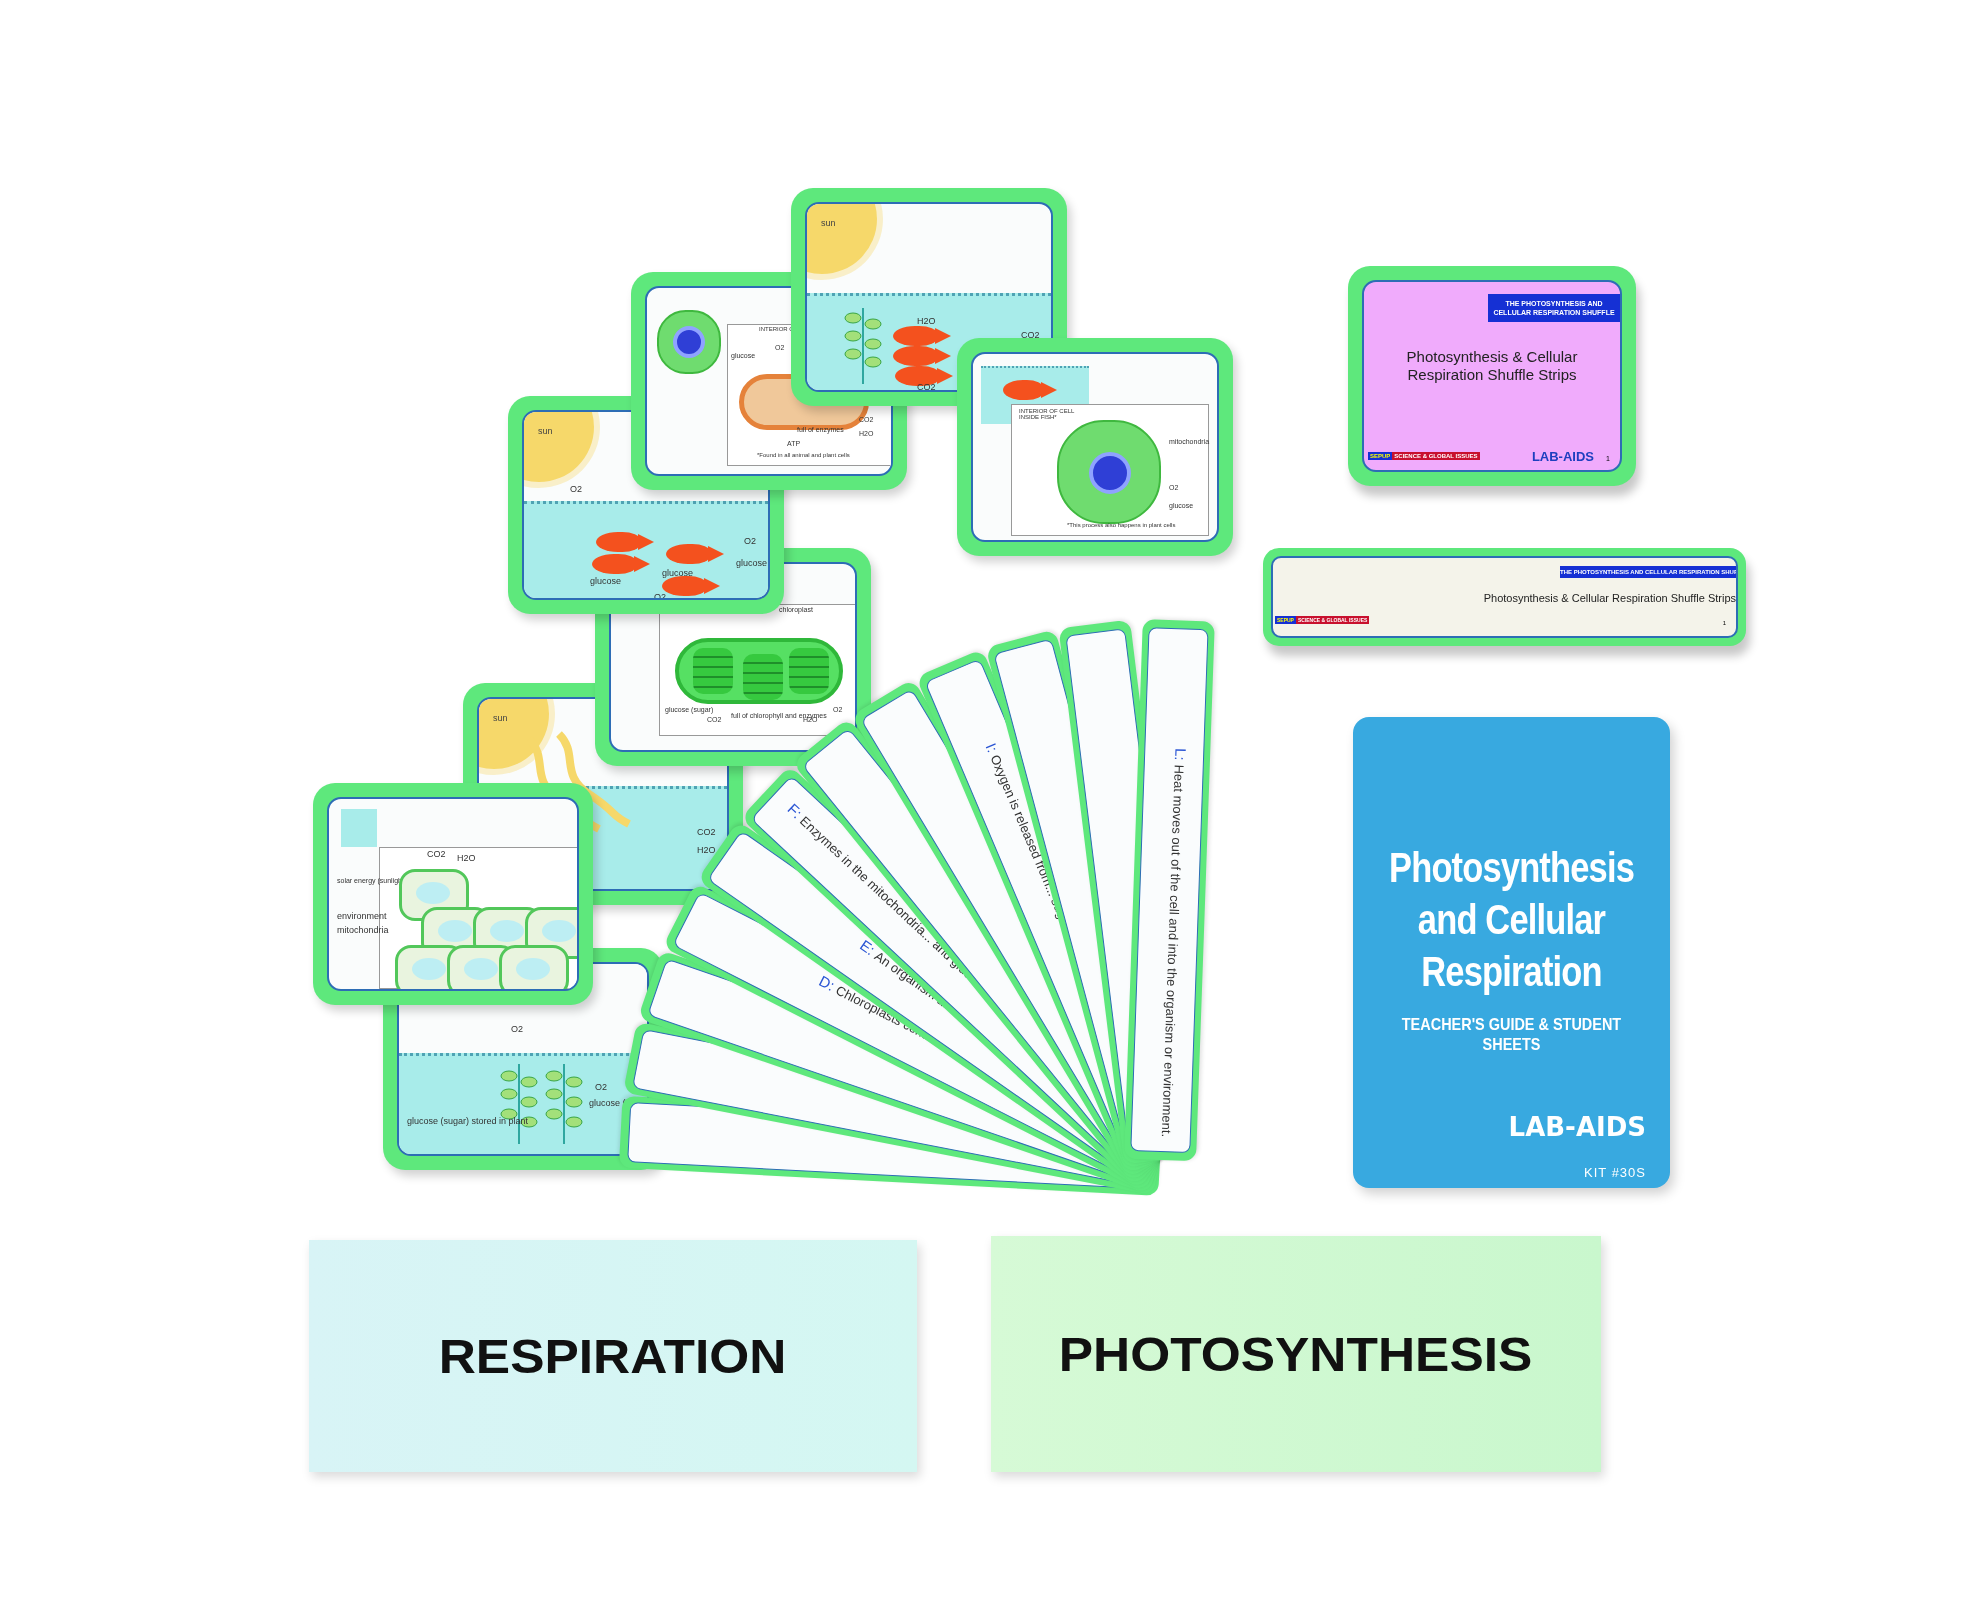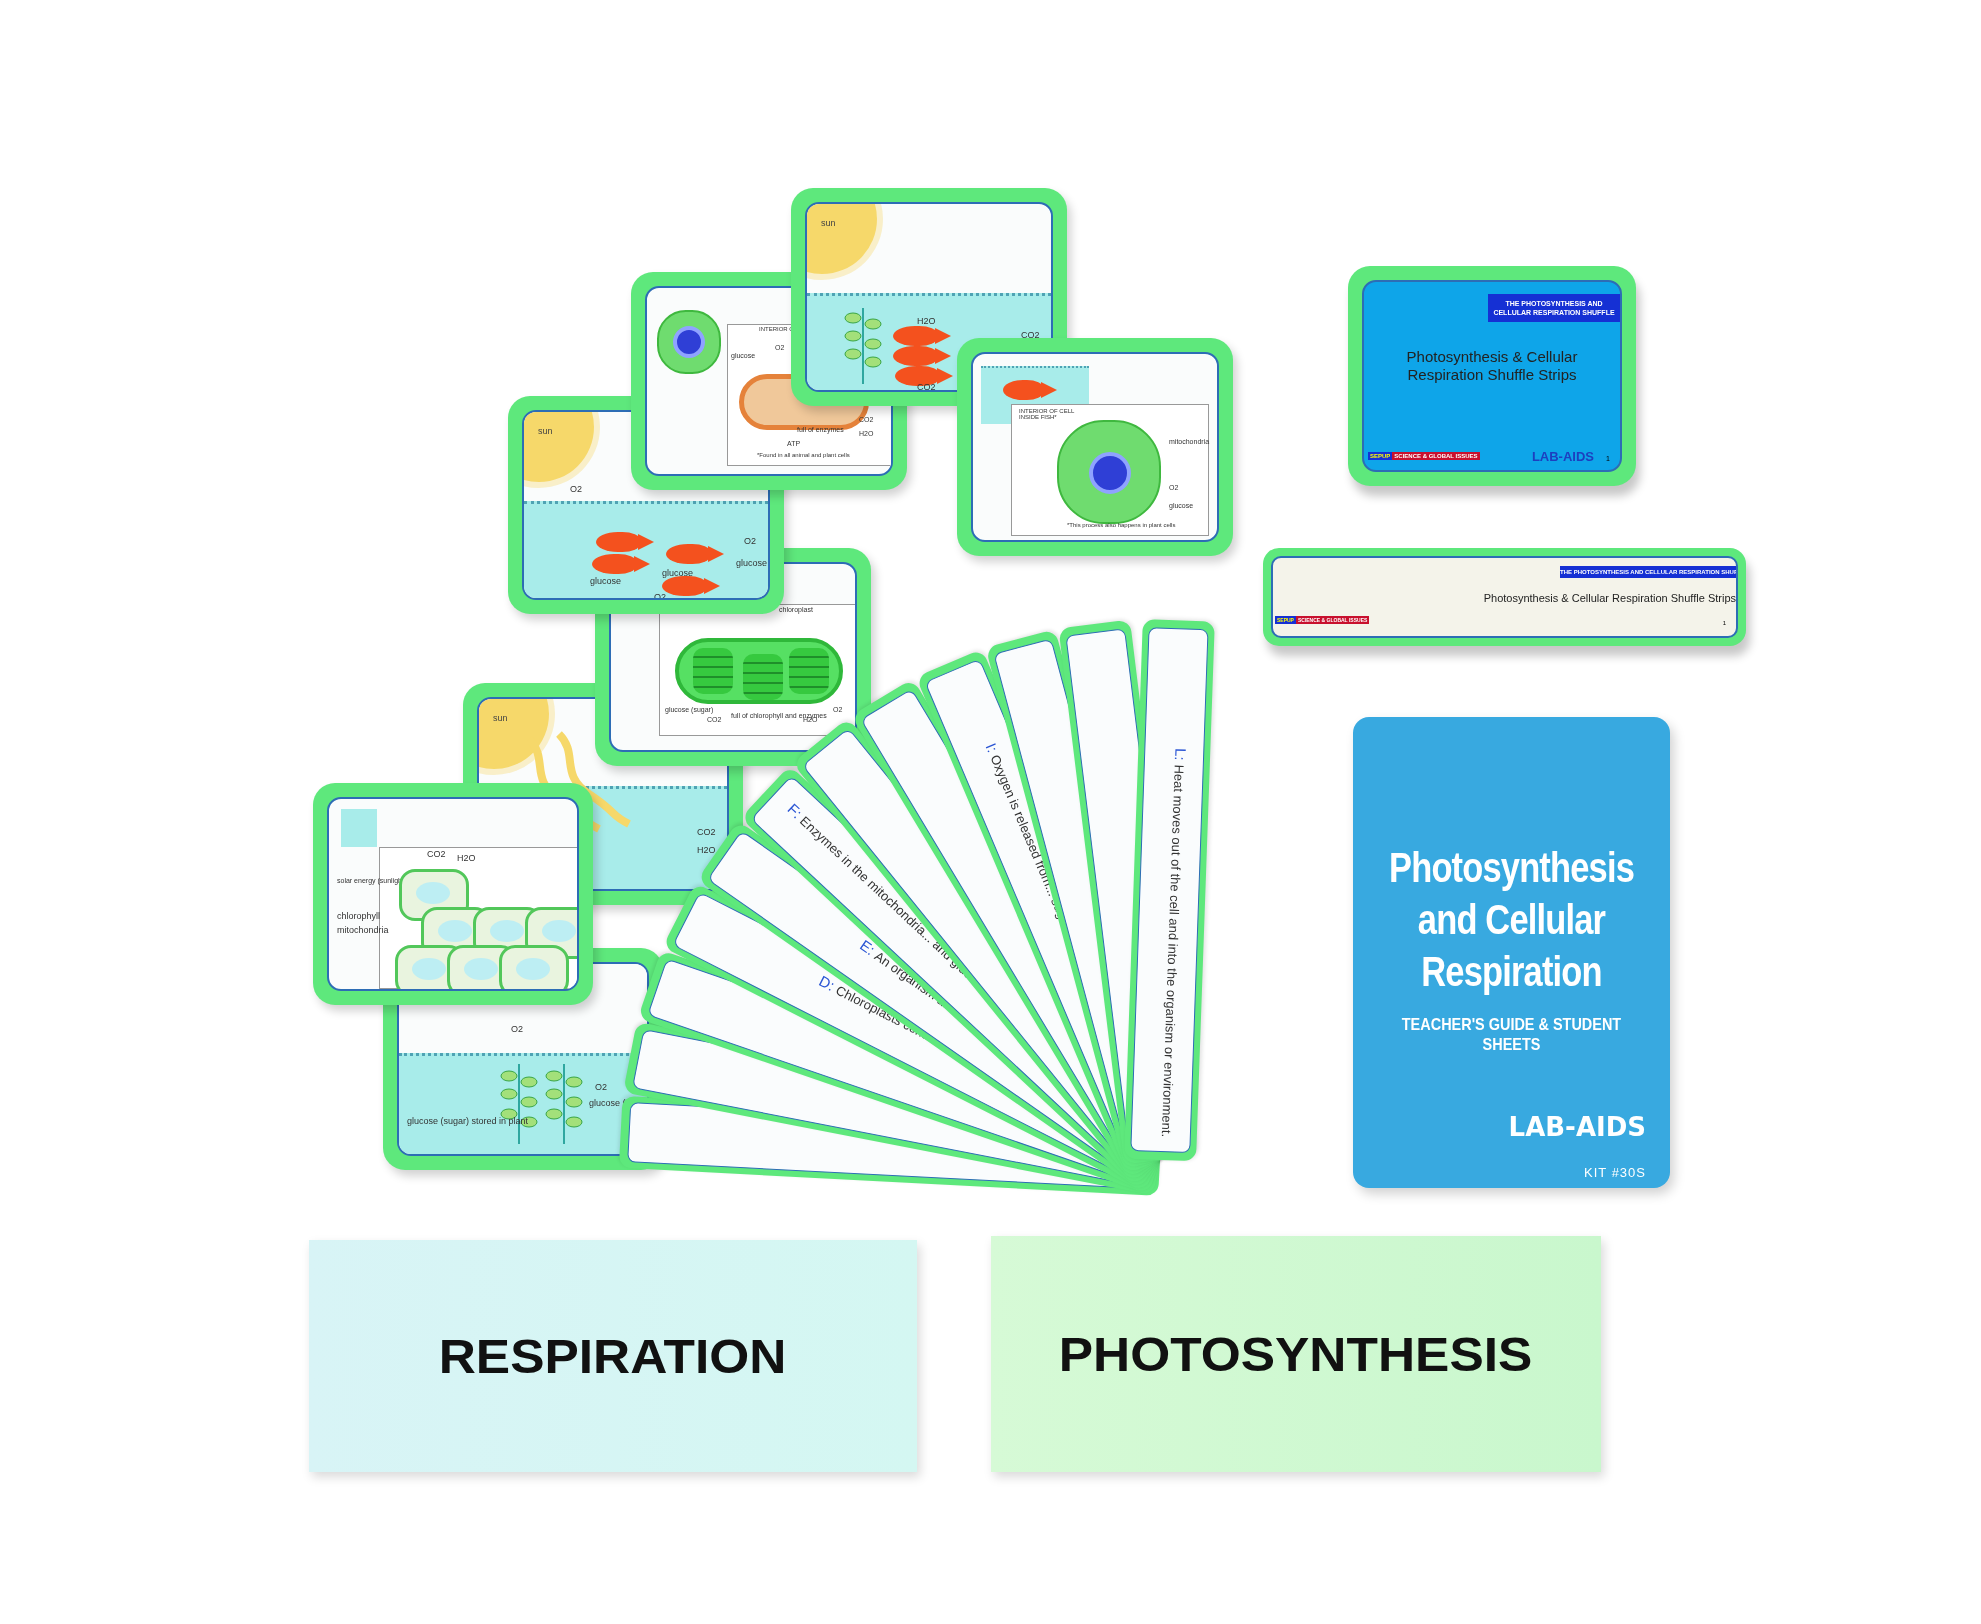--- a/index.html
+++ b/index.html
@@ -203,7 +203,7 @@
 </div>
 
 <div class="card" data-name="shuffle-cards-box" style="left:1348px;top:266px;width:288px;height:220px;box-shadow:4px 10px 10px rgba(0,0,0,0.22);">
-  <div class="inner" style="background:#0ea5e9;">
+  <div class="inner" style="background:#f0abfc;">
     <div data-name="shuffle-banner" style="position:absolute;right:0;top:12px;width:124px;height:28px;background:#1530d4;color:#fff;font-size:7px;font-weight:bold;text-align:center;display:flex;align-items:center;justify-content:center;line-height:9px;padding:0 4px;">THE PHOTOSYNTHESIS AND CELLULAR RESPIRATION SHUFFLE</div>
     <div data-name="shuffle-cards-title" style="position:absolute;left:0;right:0;top:66px;text-align:center;font-size:15px;color:#222;line-height:18px;">
       <div data-name="title-line-1">Photosynthesis &amp; Cellular</div>

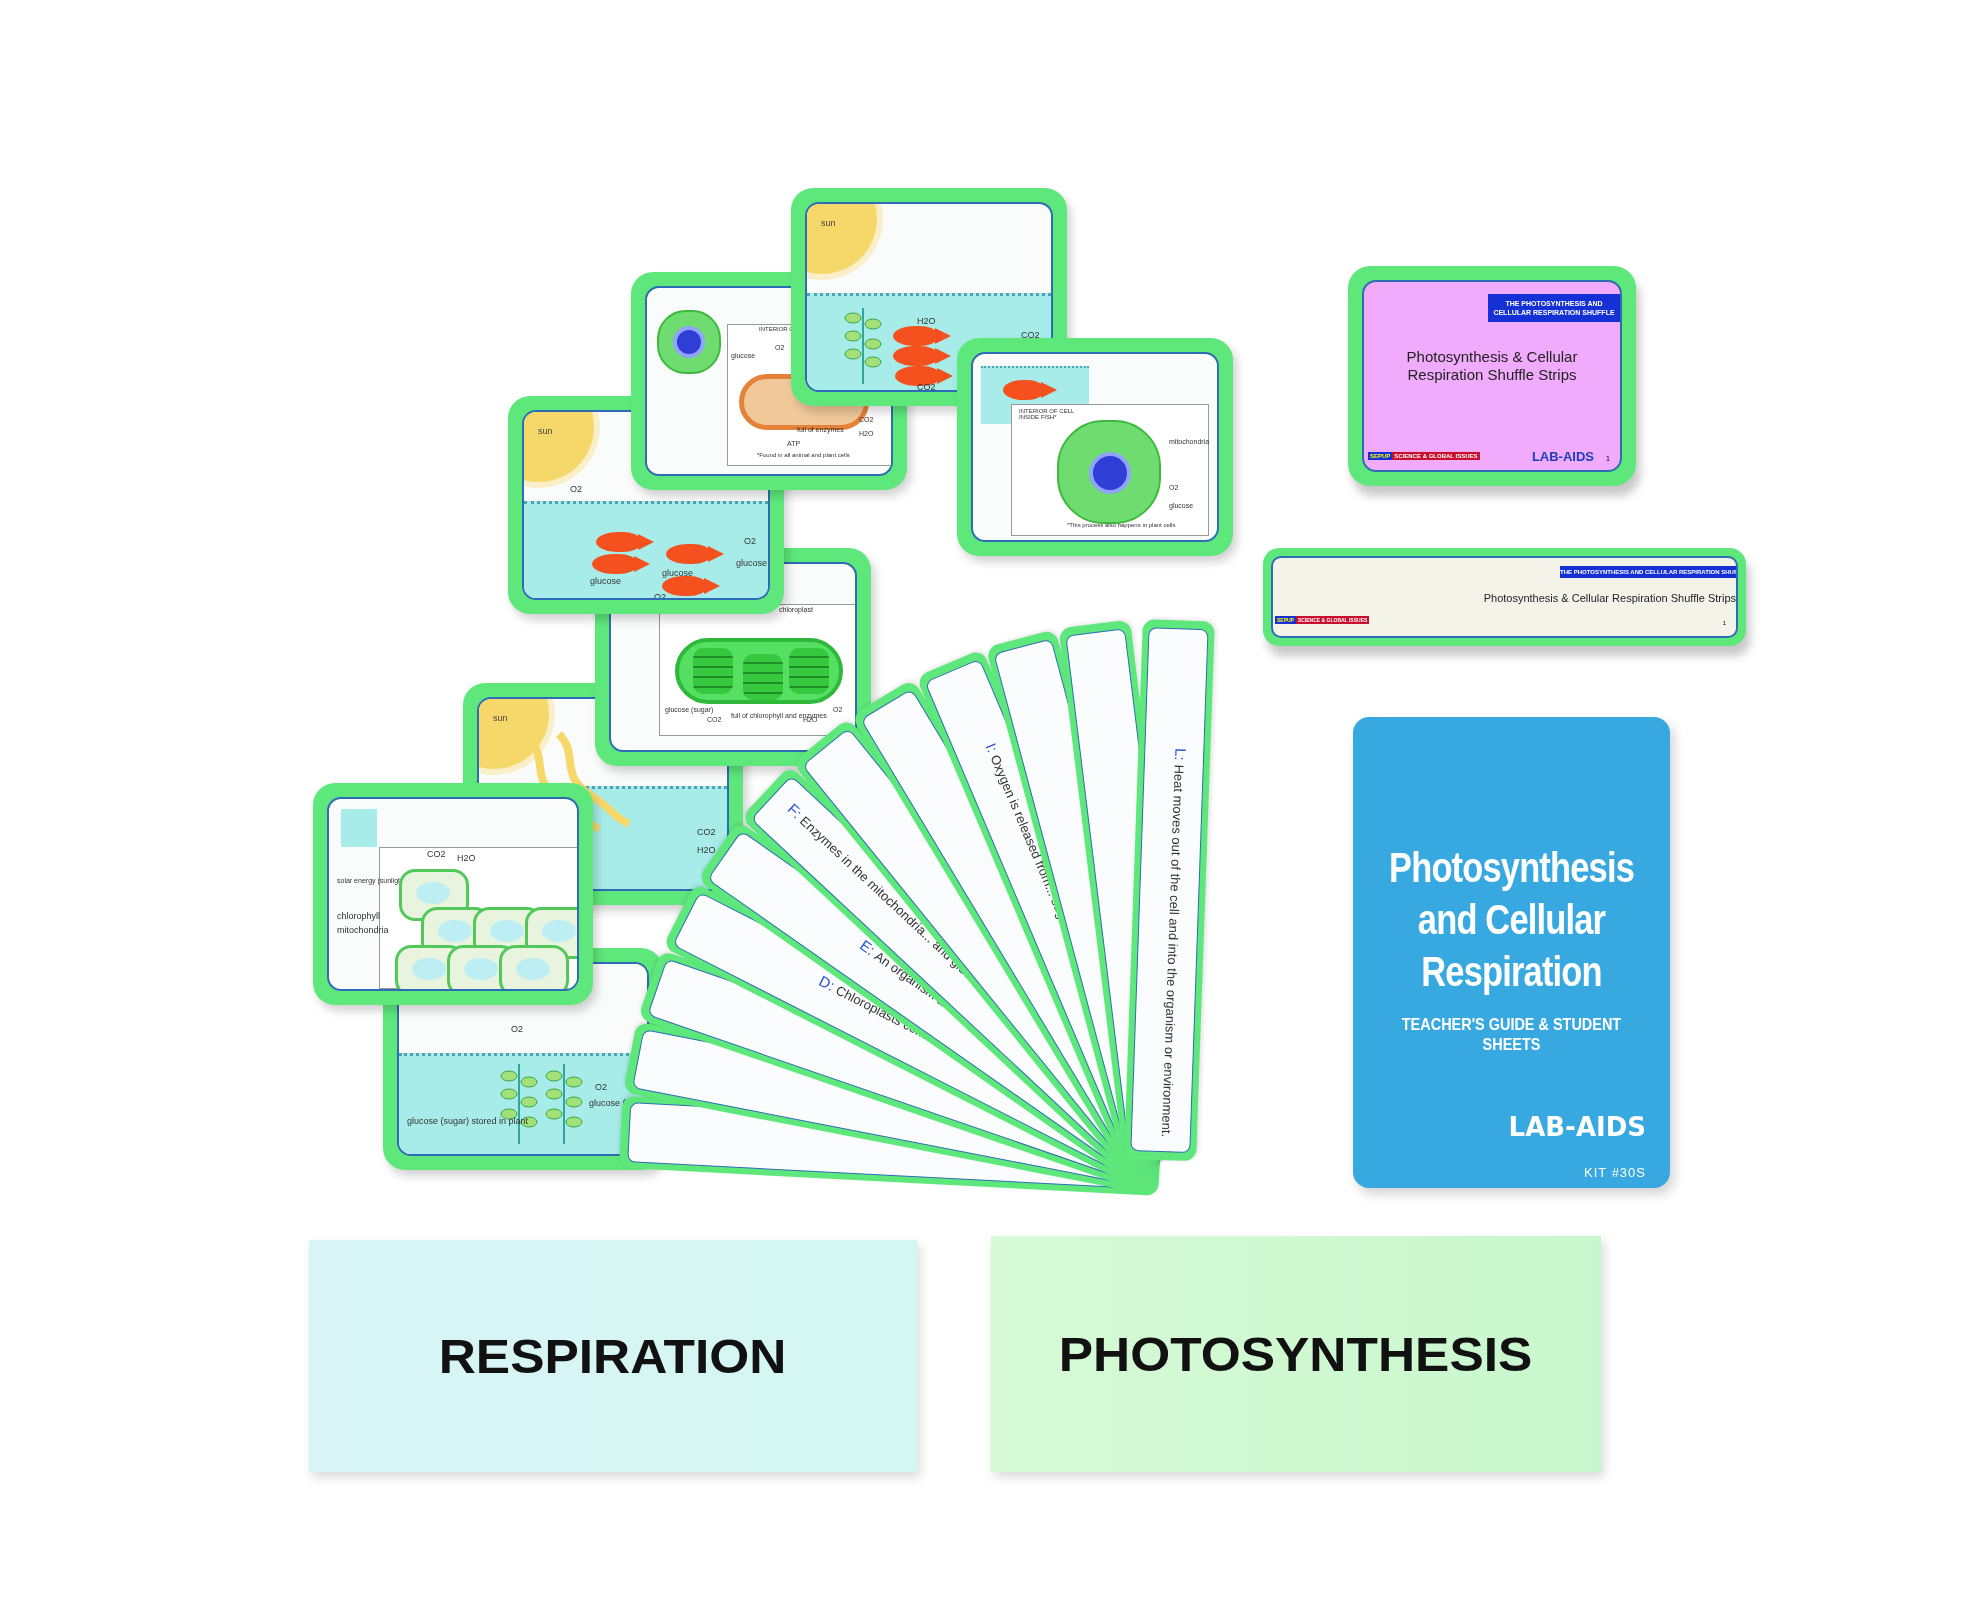--- a/index.html
+++ b/index.html
@@ -95,7 +95,7 @@
     <span class="lbl" data-name="label-co2" style="left:98px;top:50px;">CO2</span>
     <span class="lbl" data-name="label-h2o" style="left:128px;top:54px;">H2O</span>
     <span class="lbl" data-name="label-solar-energy" style="left:8px;top:78px;font-size:7px;">solar energy (sunlight)</span>
-    <span class="lbl" data-name="label-chloroplasts" style="left:8px;top:112px;">chlorophyll</span>
+    <span class="lbl" data-name="label-chloroplasts" style="left:8px;top:112px;">environment</span>
     <span class="lbl" data-name="label-mitochondria" style="left:8px;top:126px;">mitochondria</span>
     <div class="plant-cell" style="left:70px;top:70px;"></div>
     <div class="plant-cell" style="left:92px;top:108px;"></div>

